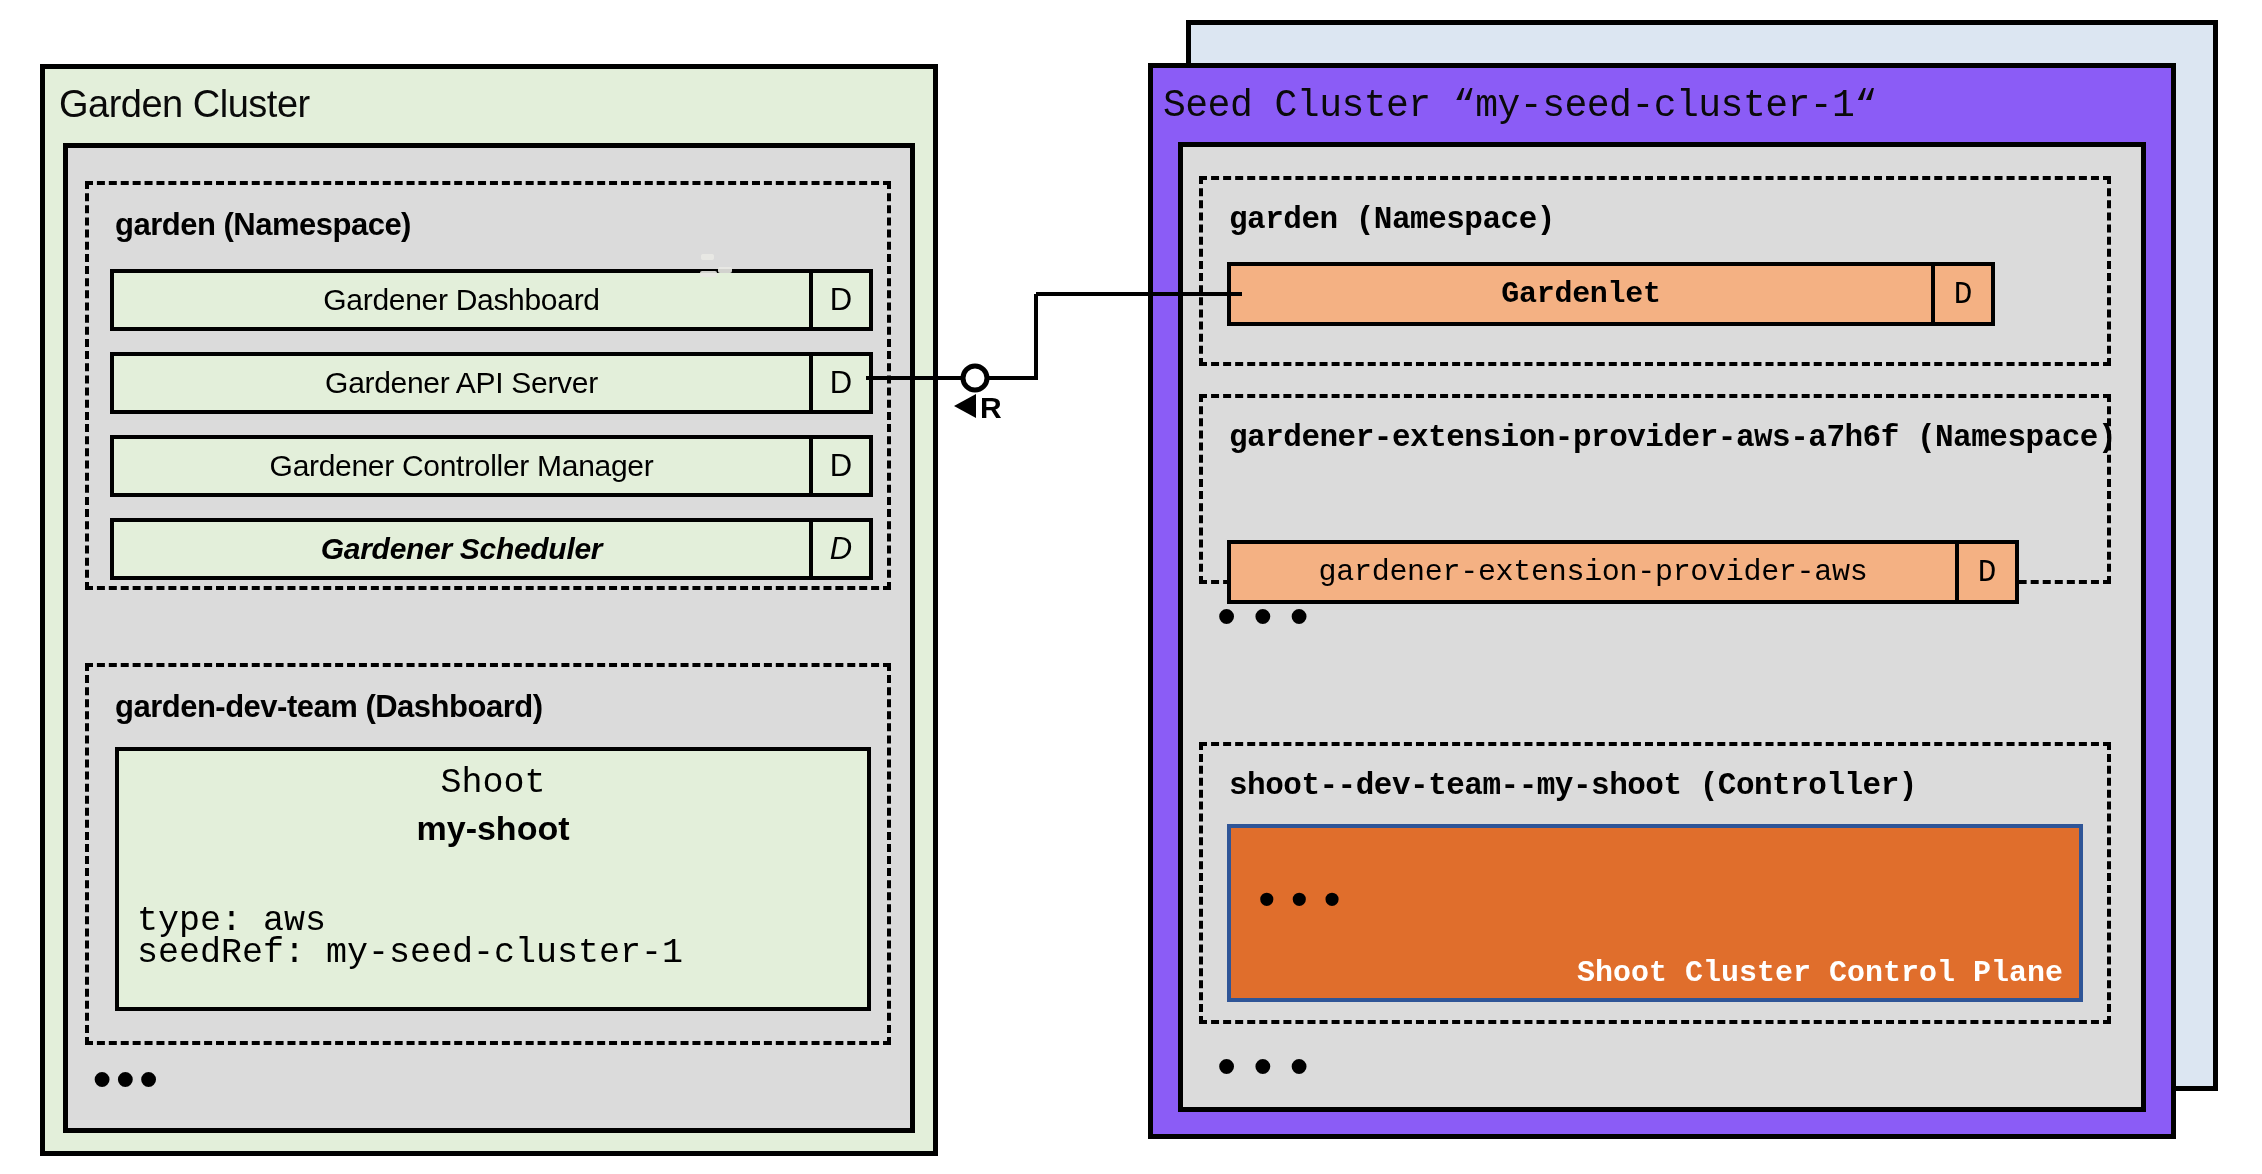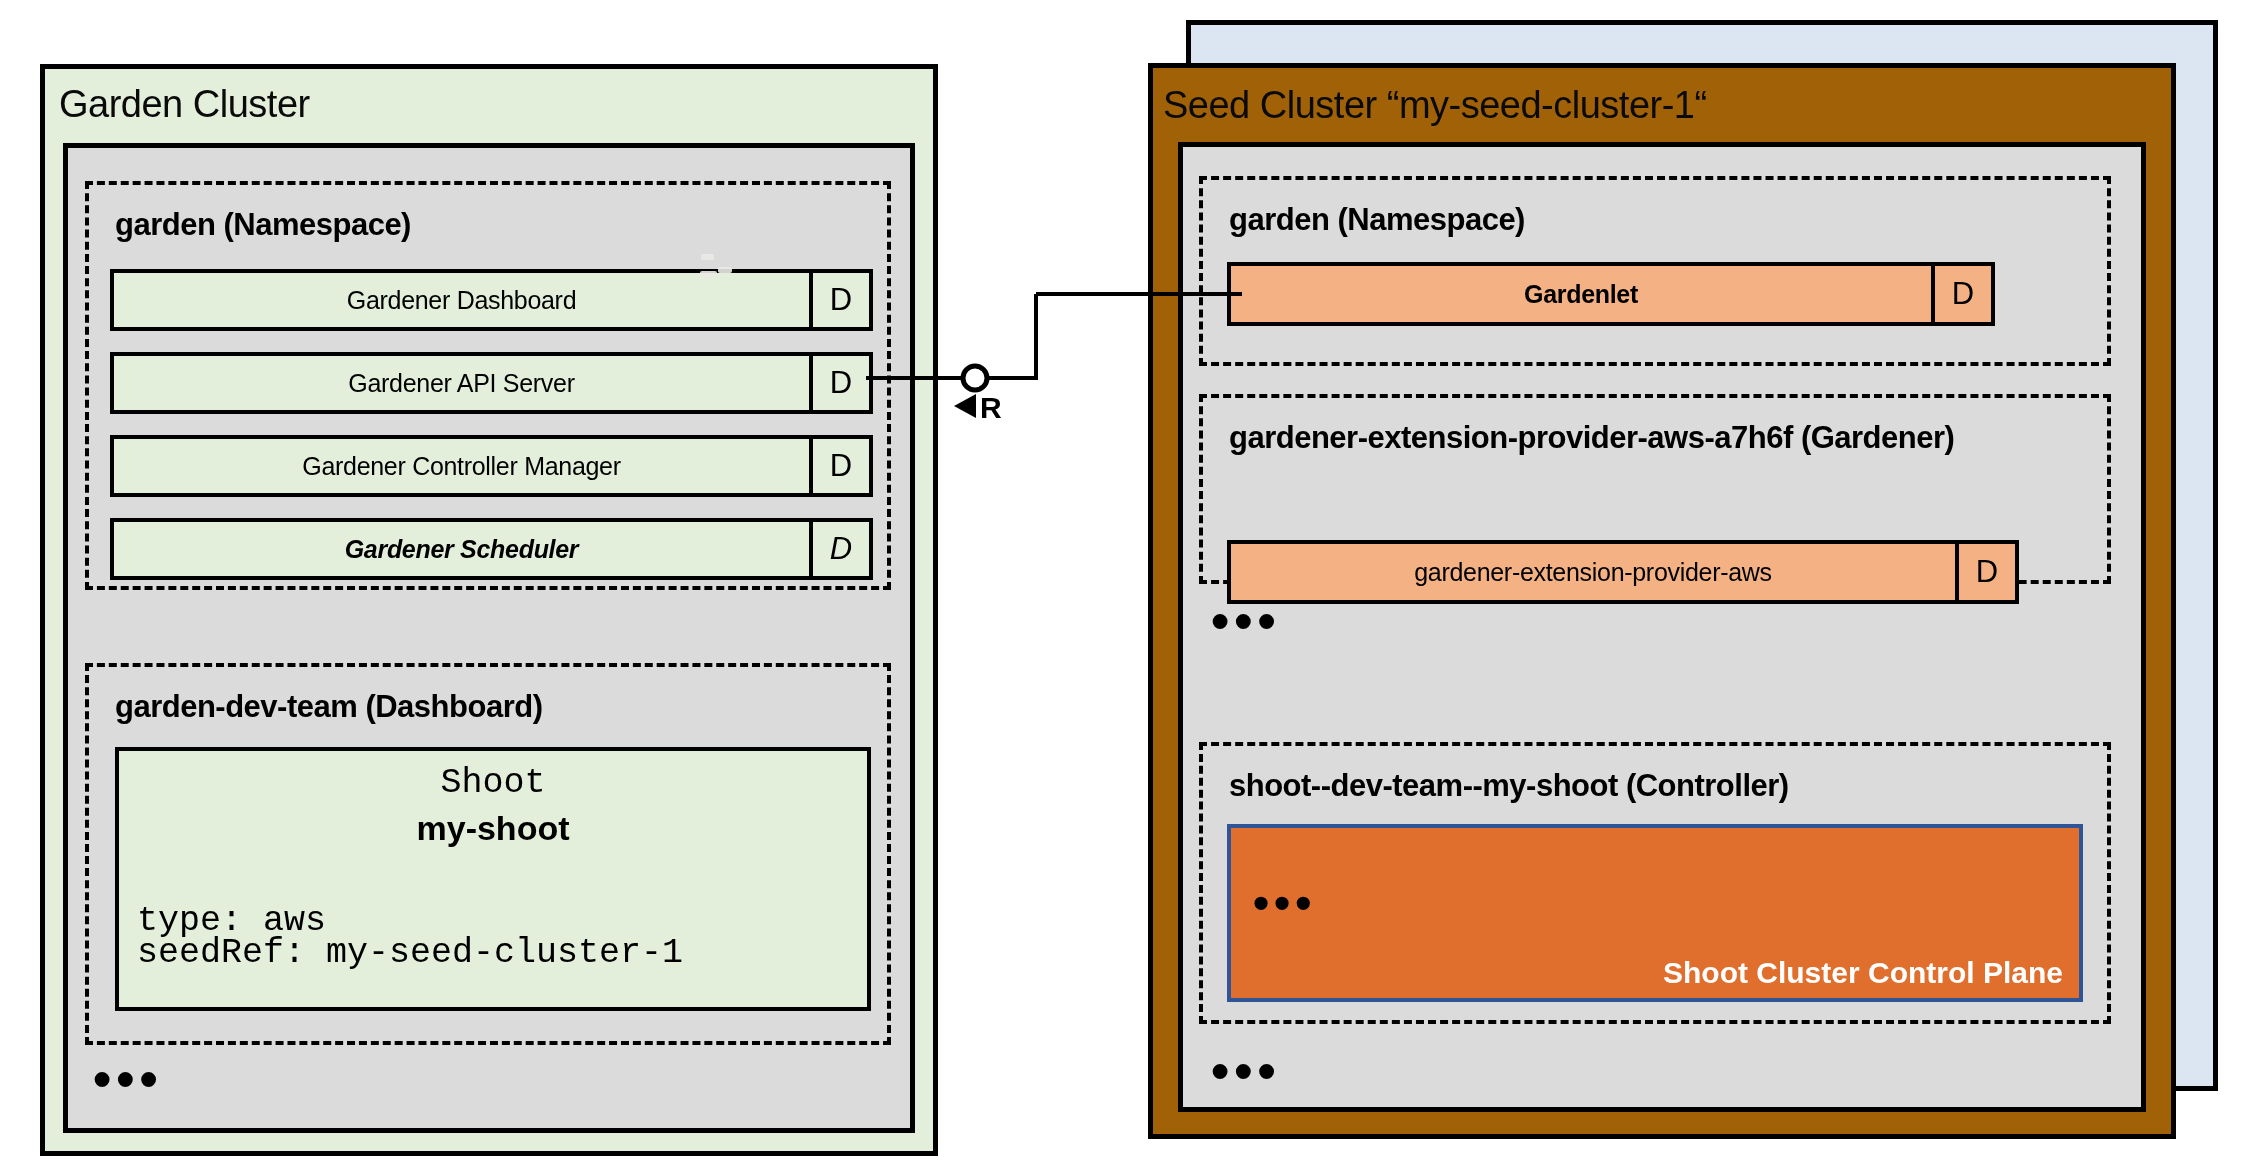--- a/index.html
+++ b/index.html
@@ -29,7 +29,7 @@
 
   
   .sc-back{left:1186px;top:20px;width:1032px;height:1071px;background:#DCE6F2;border:5px solid #000;}
-  .sc-front{left:1148px;top:63px;width:1028px;height:1076px;background:#a16207;border:5px solid #000;}
+  .sc-front{left:1148px;top:63px;width:1028px;height:1076px;background:#8b5cf6;border:5px solid #000;font-family:Liberation Mono, monospace;}
   .sc-gray{left:25px;top:74px;width:968px;height:970px;background:#DBDBDB;border:5px solid #000;}
   .orange-row{background:#F4B183;}
   .cp-box{background:#E06E2C;border:4px solid #2F5597;}

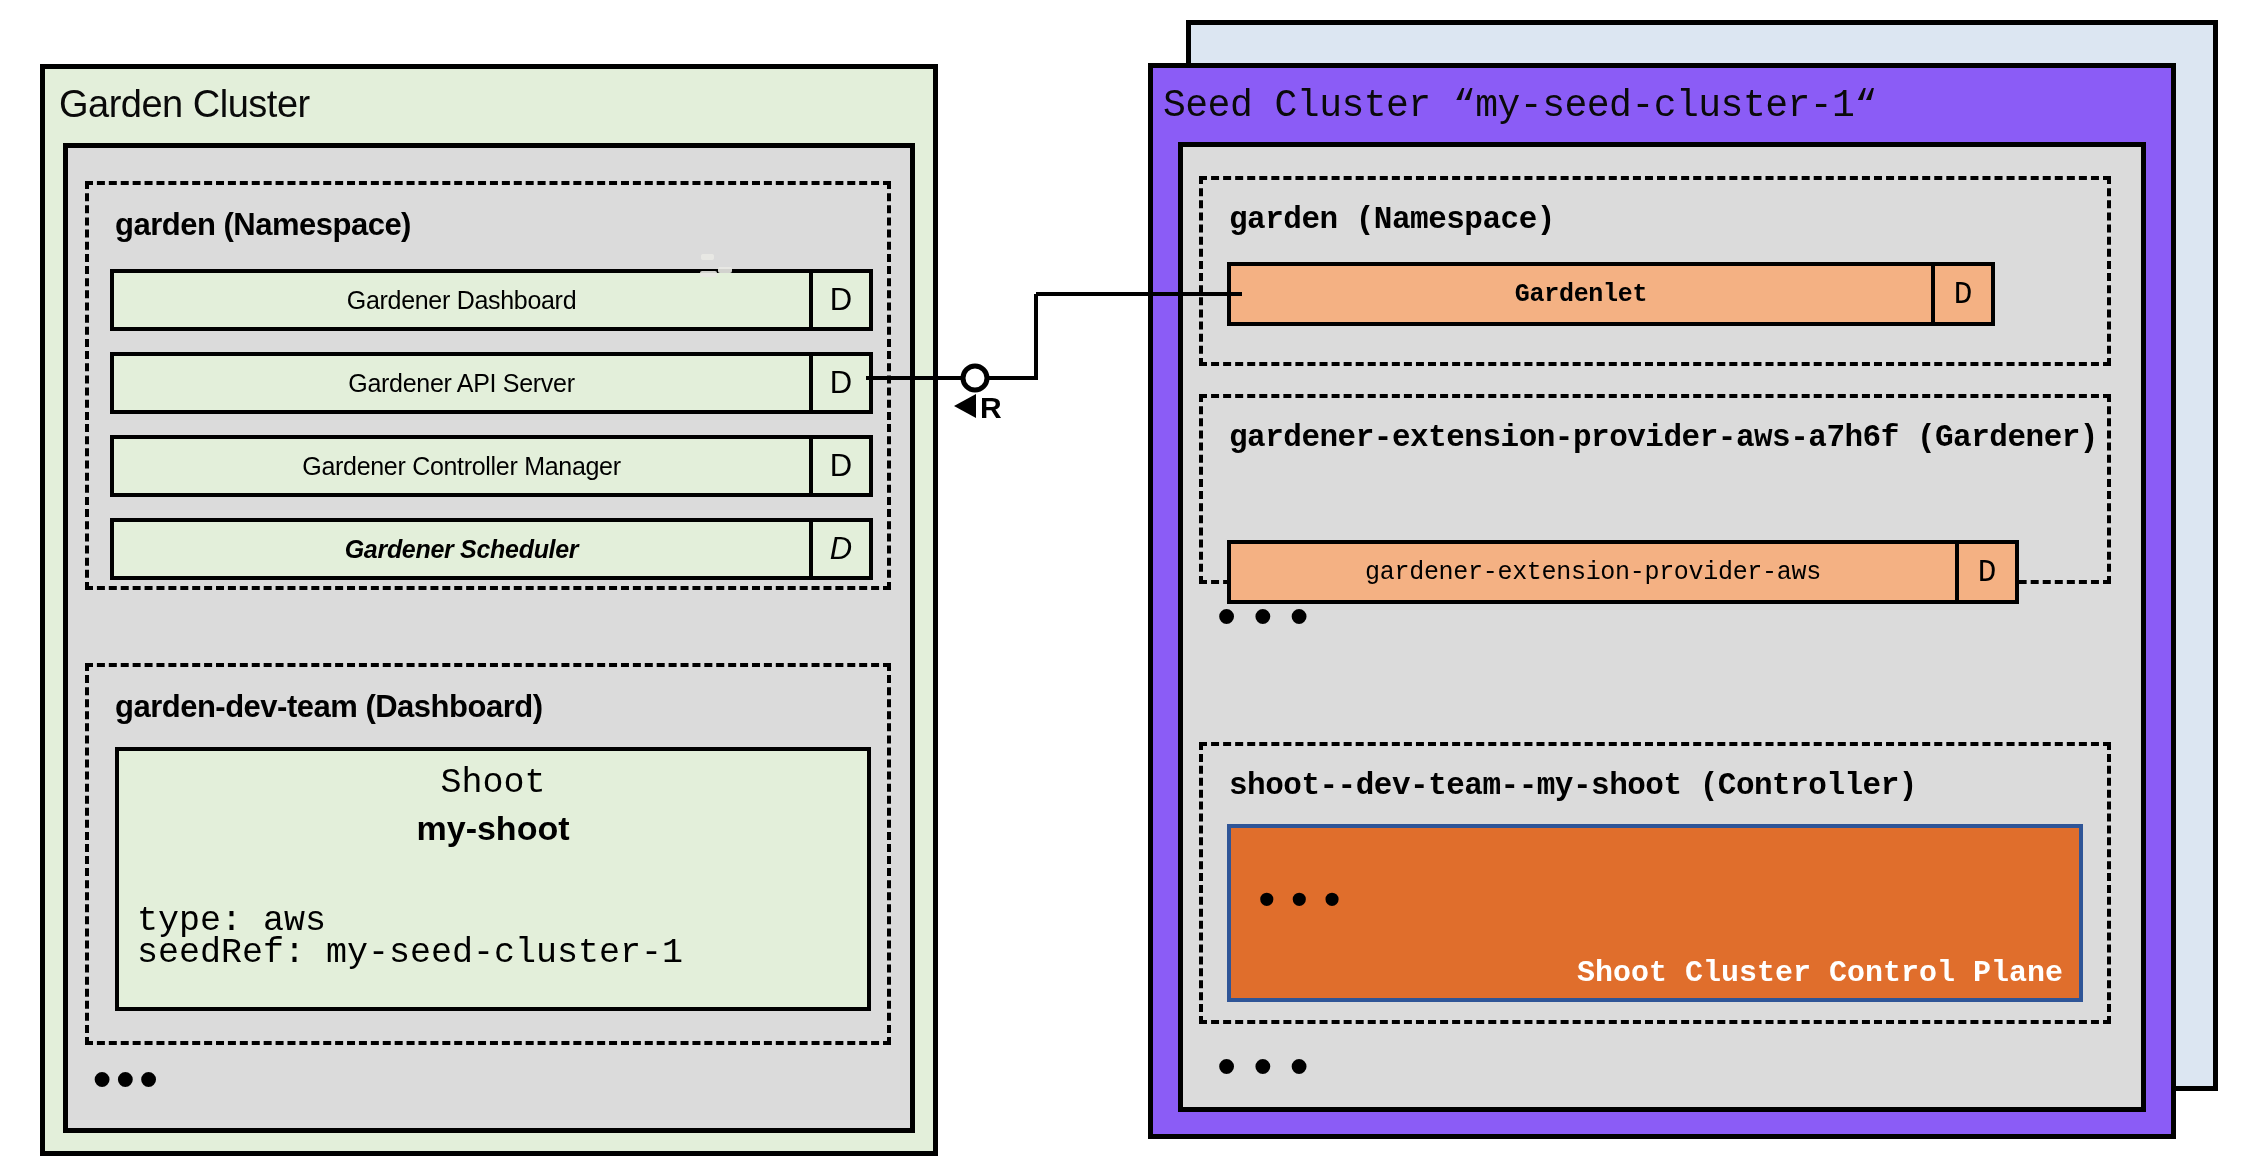--- a/index.html
+++ b/index.html
@@ -15,7 +15,7 @@
   .ns-label{font-size:31px;font-weight:700;letter-spacing:-0.5px;white-space:nowrap;}
   .comp-row{display:flex;align-items:stretch;border:4px solid #000;}
   .comp-main{flex:1;display:flex;align-items:center;justify-content:center;
-             font-size:25px;letter-spacing:-0.3px;white-space:nowrap;}
+             font-size:30px;letter-spacing:-0.3px;white-space:nowrap;}
   .comp-badge{width:56px;border-left:4px solid #000;display:flex;align-items:center;justify-content:center;
               font-size:31px;}
   .bold{font-weight:700;}

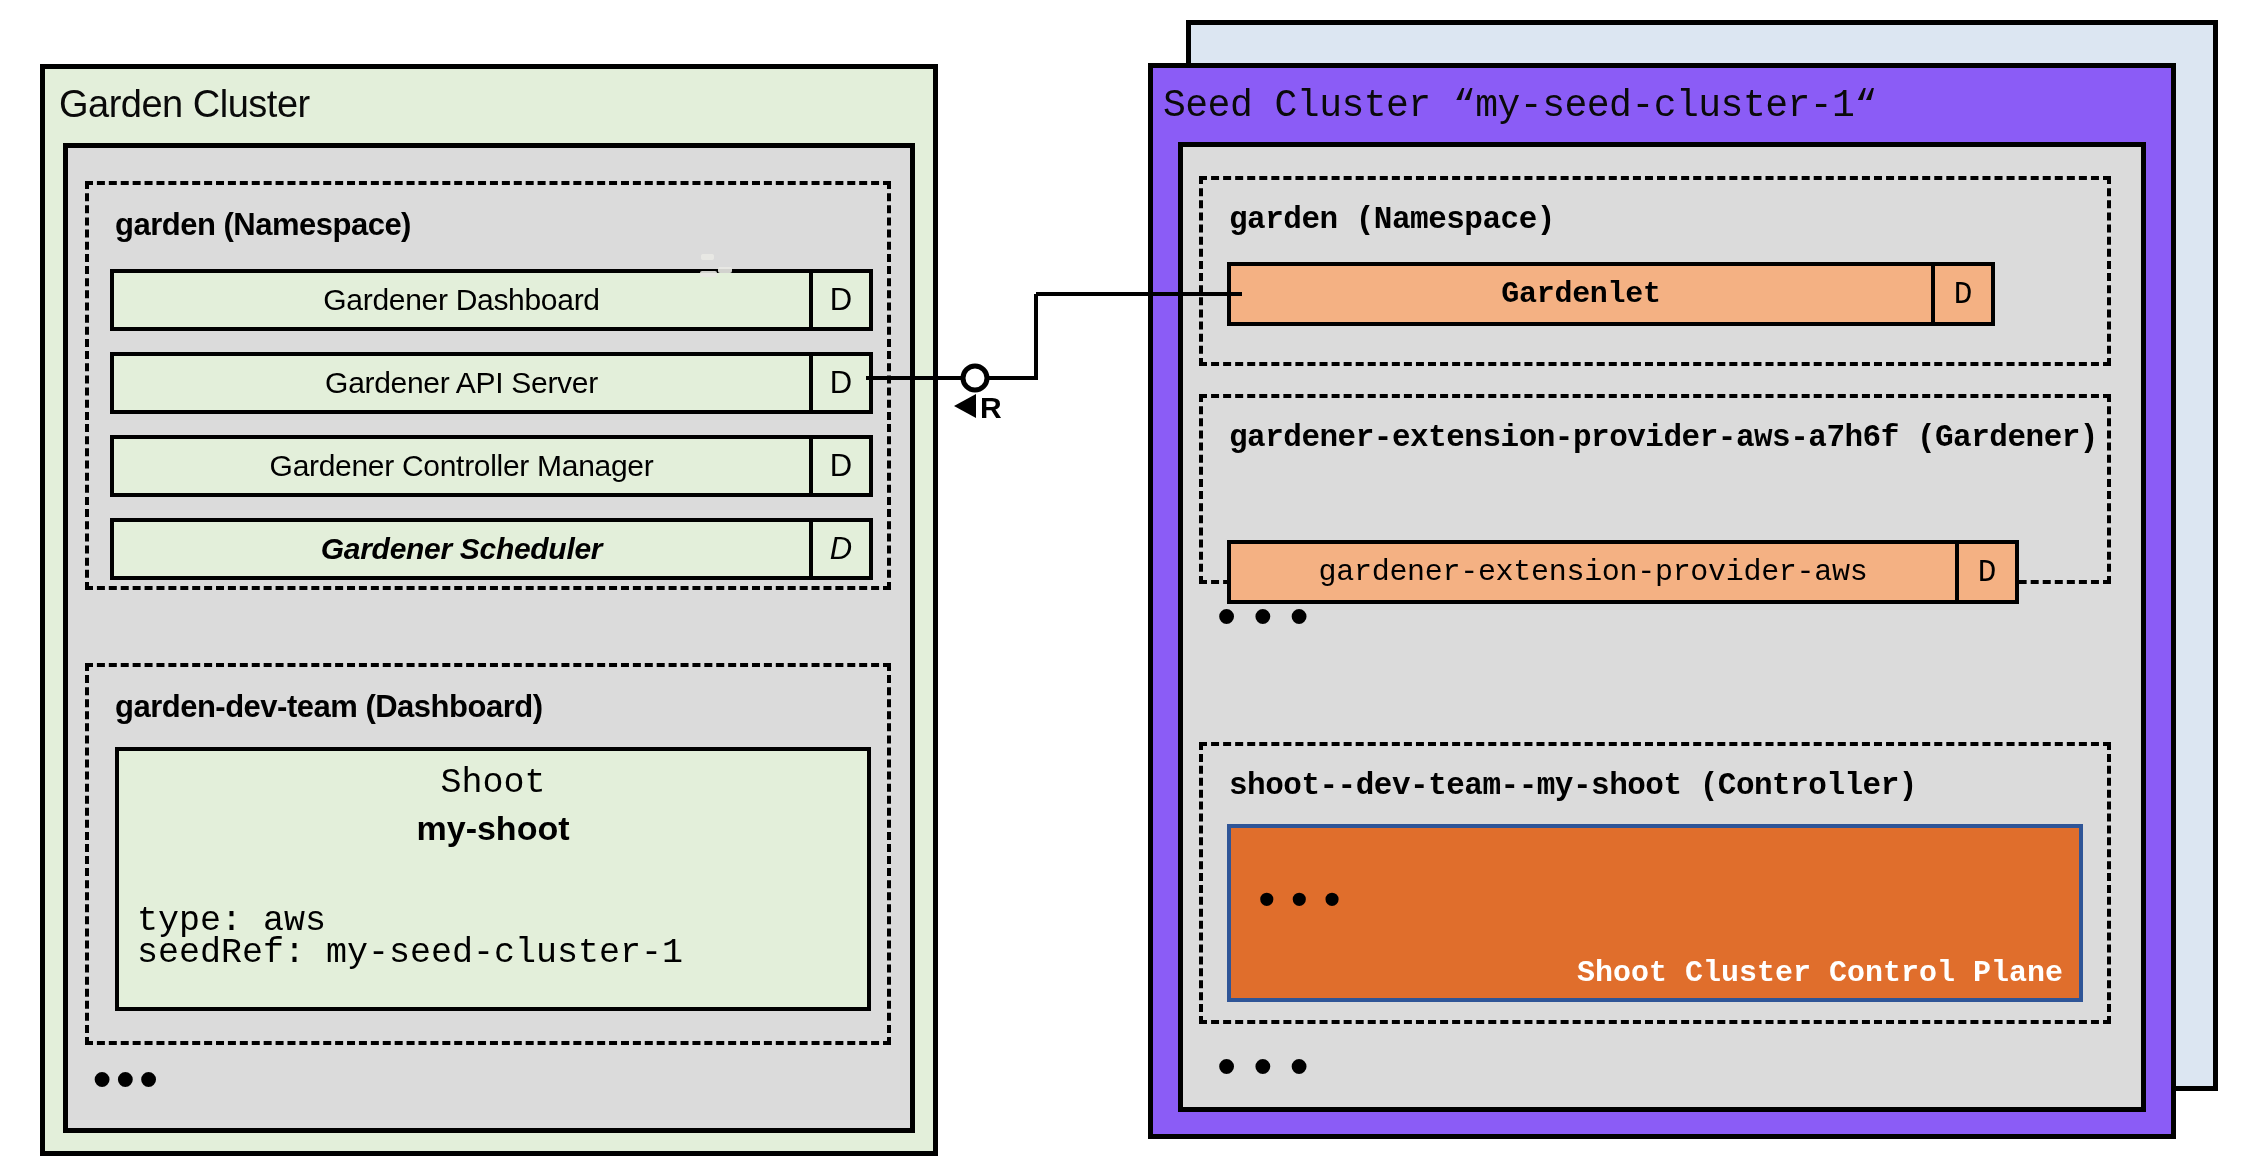--- a/index.html
+++ b/index.html
@@ -70,7 +70,7 @@
       </div>
 
       <div class="abs ns-box" style="left:16px;top:247px;width:912px;height:190px;">
-        <div class="abs ns-label" style="left:26px;top:22px;">gardener-extension-provider-aws-a7h6f (Gardener)</div>
+        <div class="abs ns-label" style="left:26px;top:22px;">gardener-extension-provider-aws-a7h6f (Namespace)</div>
         <div class="abs comp-row orange-row" style="left:24px;top:94px;width:792px;height:64px;margin-top:48px;">
           <div class="comp-main">gardener-extension-provider-aws</div>
           <div class="comp-badge">D</div>

